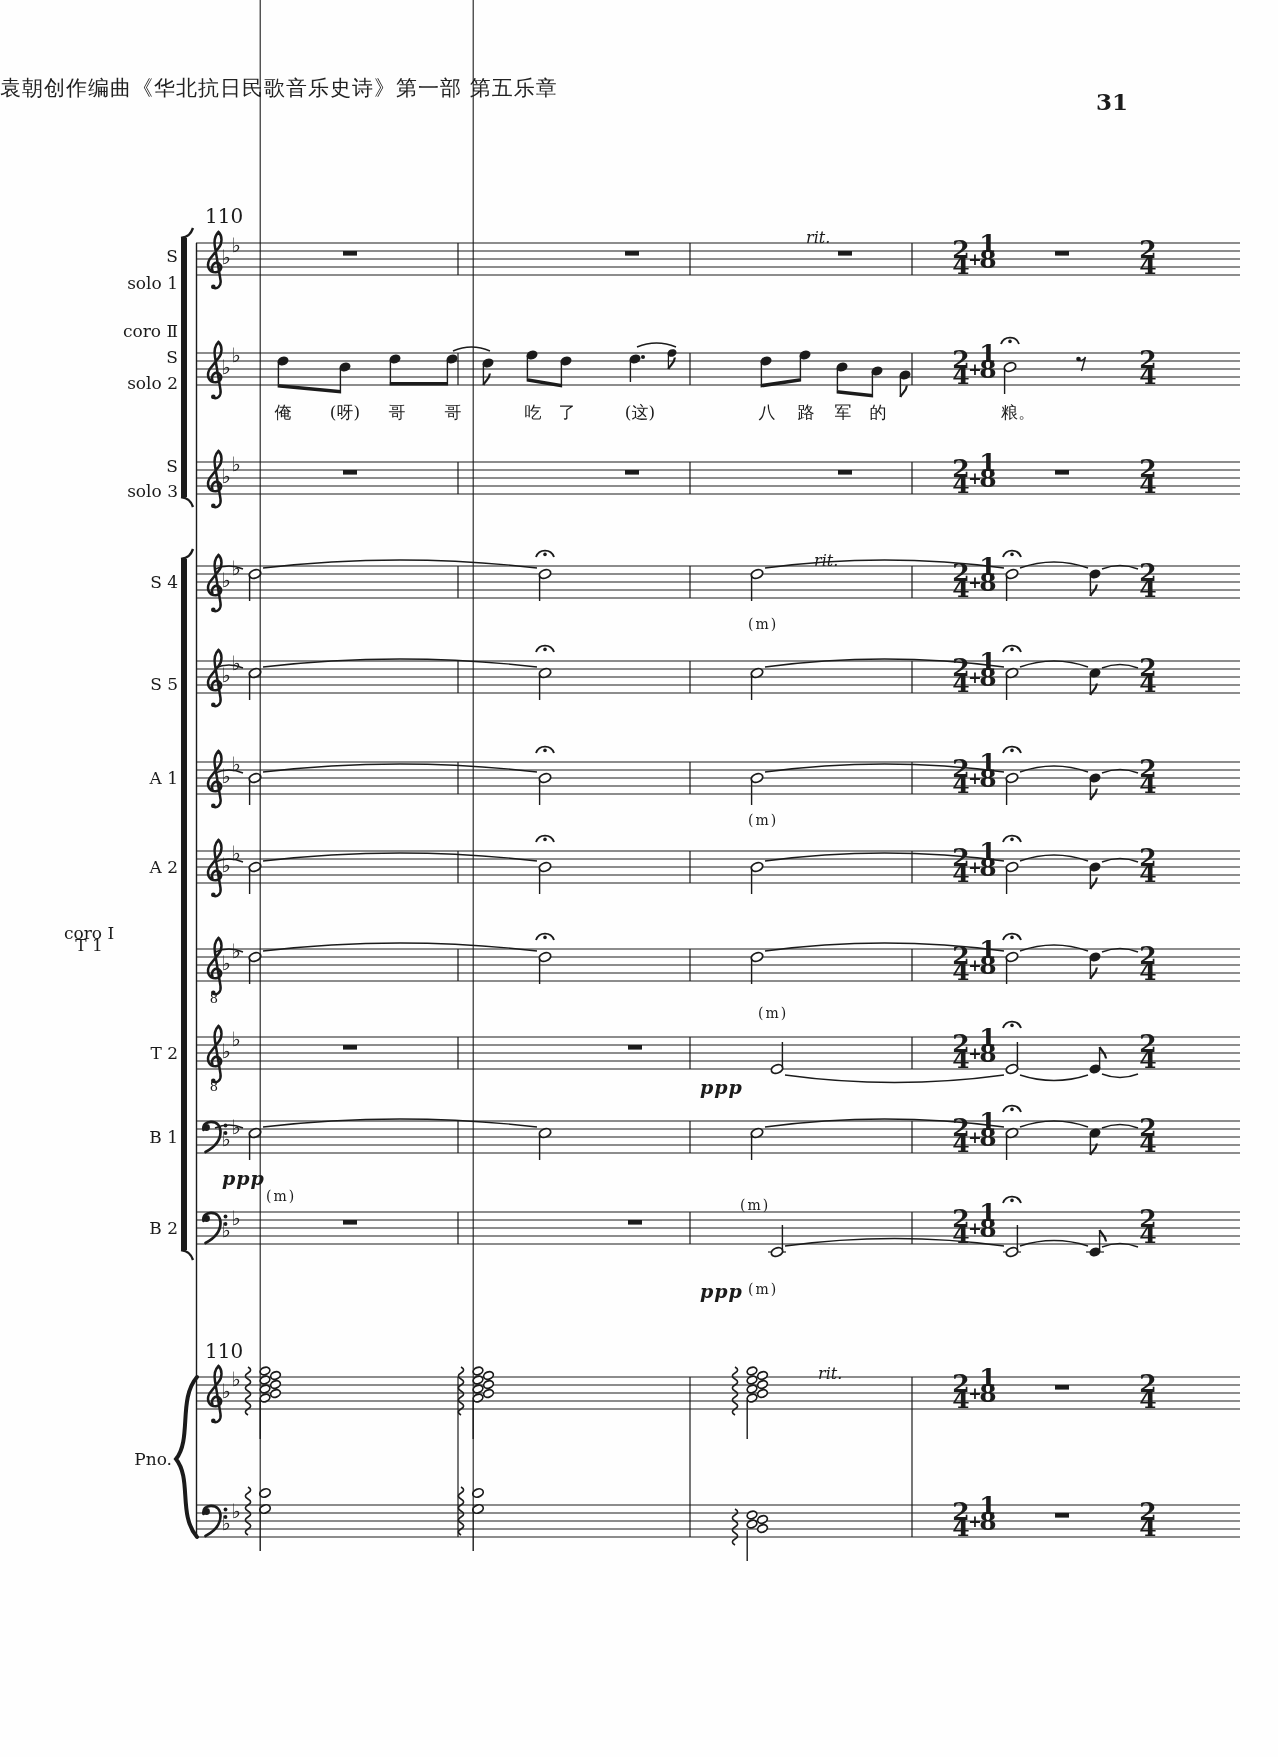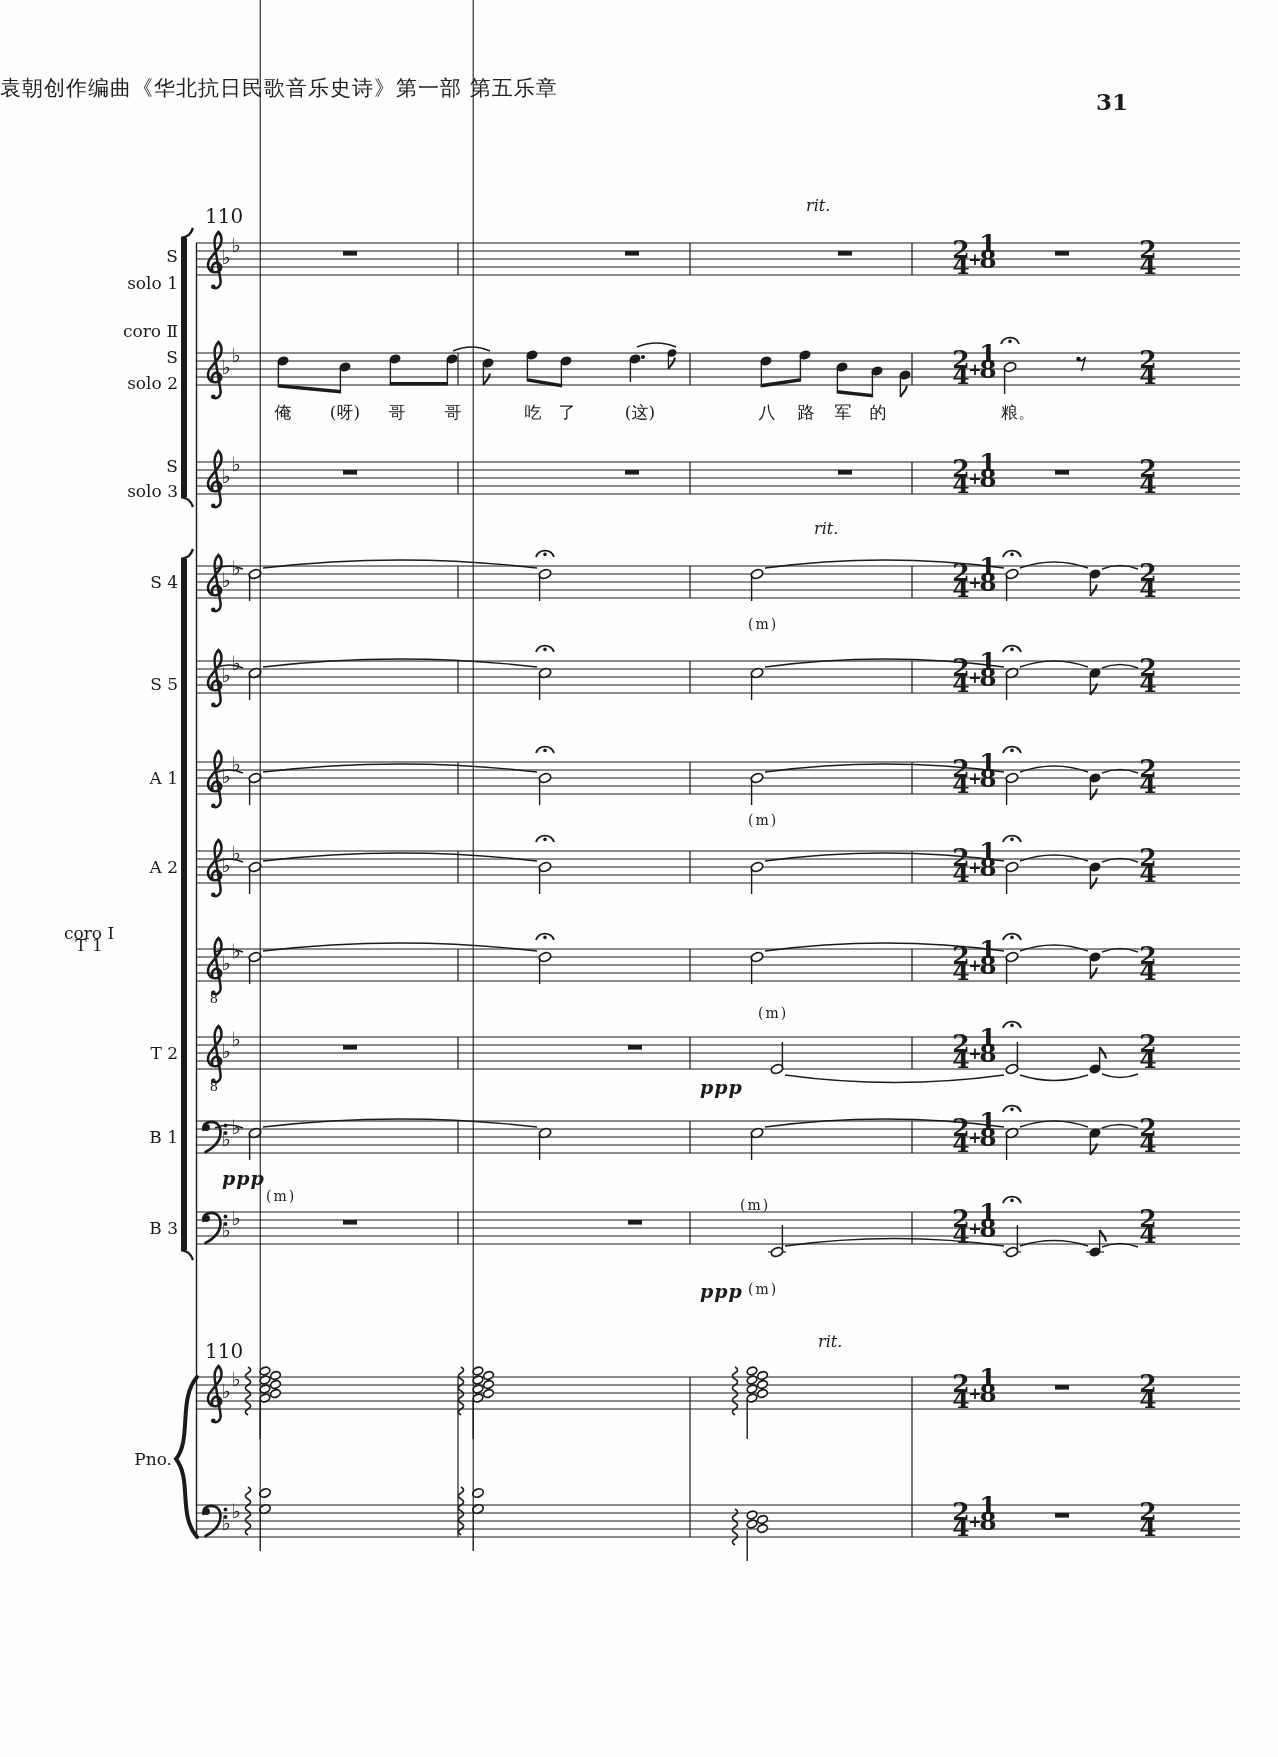--- a/index.html
+++ b/index.html
@@ -13,7 +13,7 @@
   .lyr{position:absolute;width:70px;margin-left:-35px;text-align:center;font-size:17px;}
   .dyn{position:absolute;font-size:19px;font-weight:bold;font-style:italic;letter-spacing:1px;}
   .expr{position:absolute;font-size:14px;letter-spacing:2px;}
-  .rit{position:absolute;font-size:16px;font-style:italic;}
+  .rit{position:absolute;font-size:16px;font-style:italic;margin-top:32px;}
   .mnum{position:absolute;font-size:20px;}
 </style>
 </head>

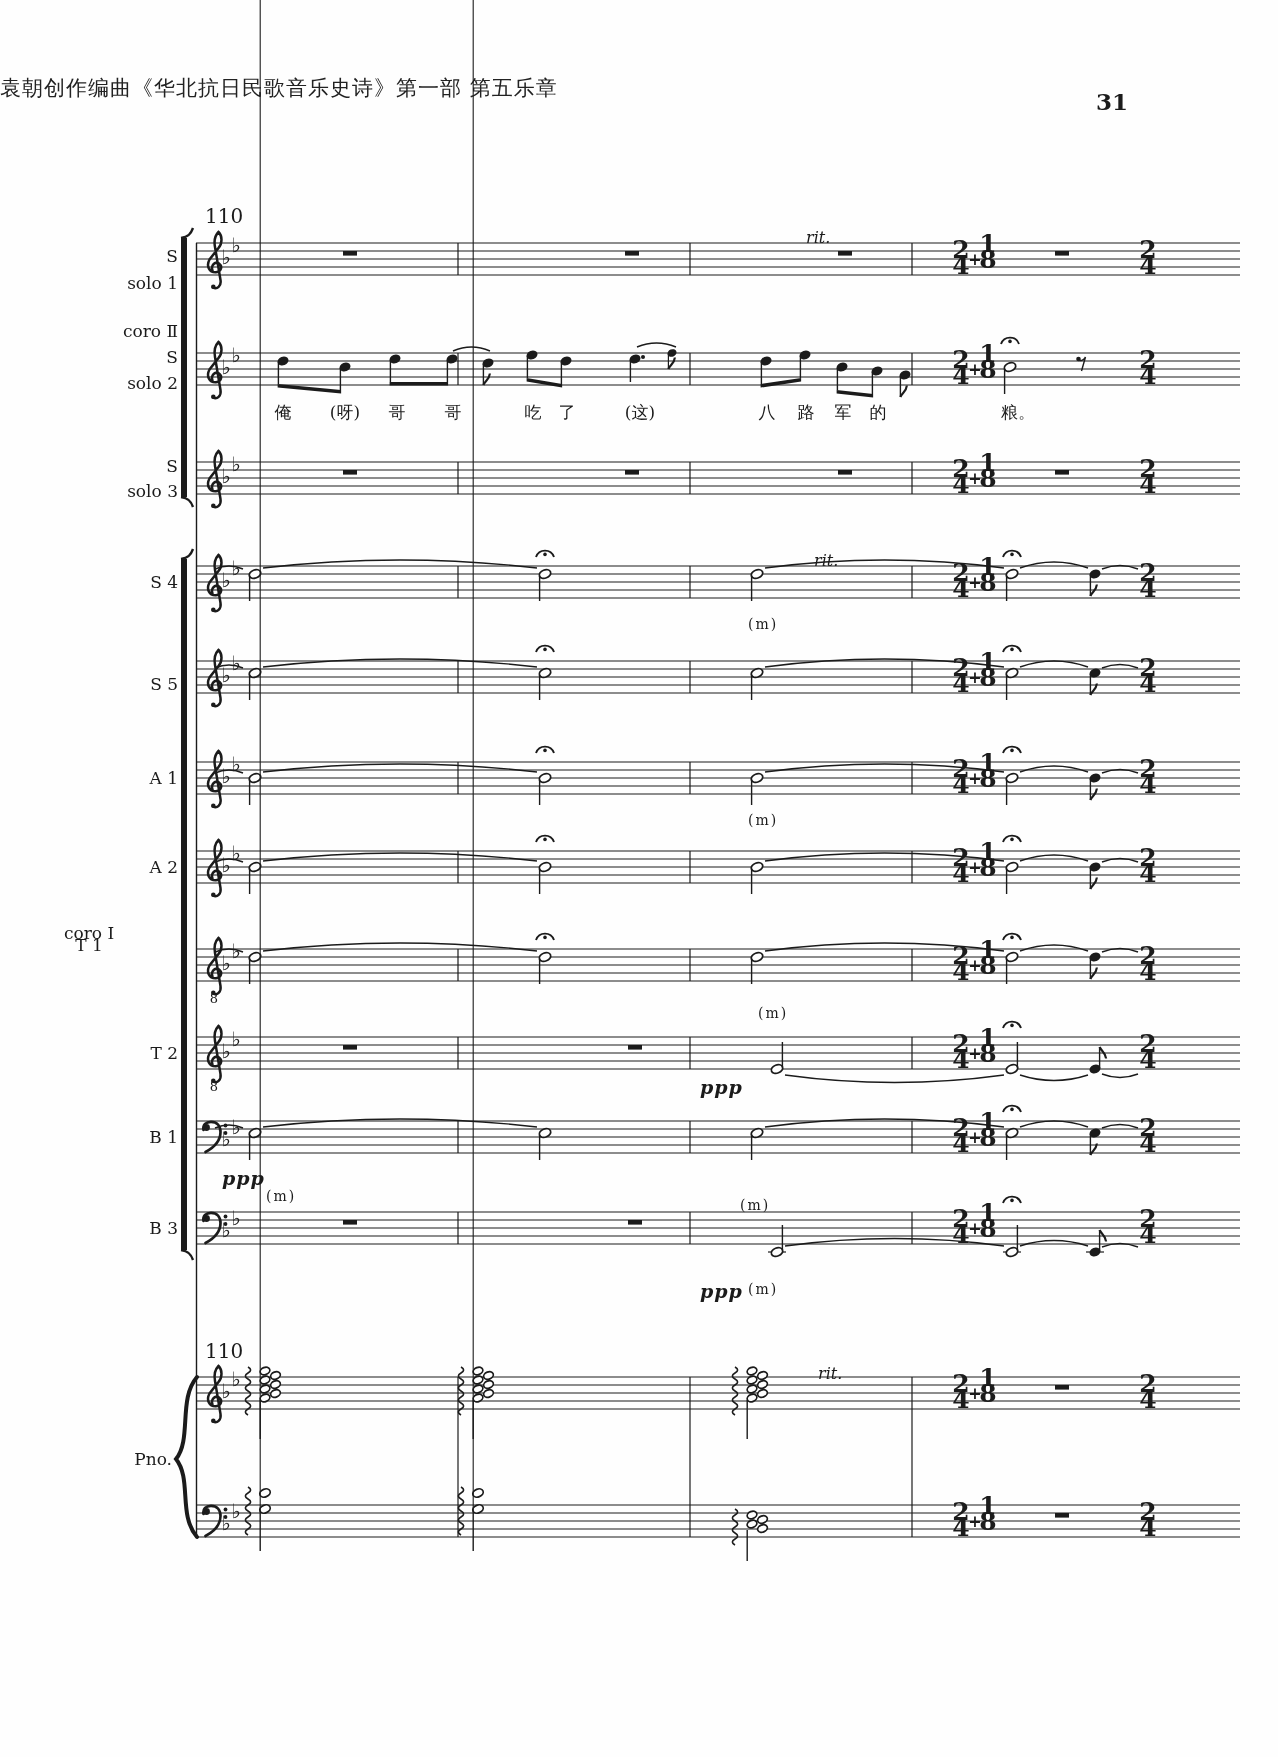--- a/index.html
+++ b/index.html
@@ -602,7 +602,7 @@
       <div class="lbl" style="top: 932px; text-align: center;">T 1</div>
       <div class="lbl" style="top: 1040px;">T 2</div>
       <div class="lbl" style="top: 1124px;">B 1</div>
-      <div class="lbl" style="top: 1215px;">B 3</div>
+      <div class="lbl" style="top: 1215px;">B 2</div>
       <div class="lbl" style="top: 920px; text-align: center;">coro Ⅰ</div>
       <div class="lbl" style="top: 1446px; width: 172px;">Pno.</div>
       <div class="lyr" style="left: 283px; top: 401px;">俺</div>

